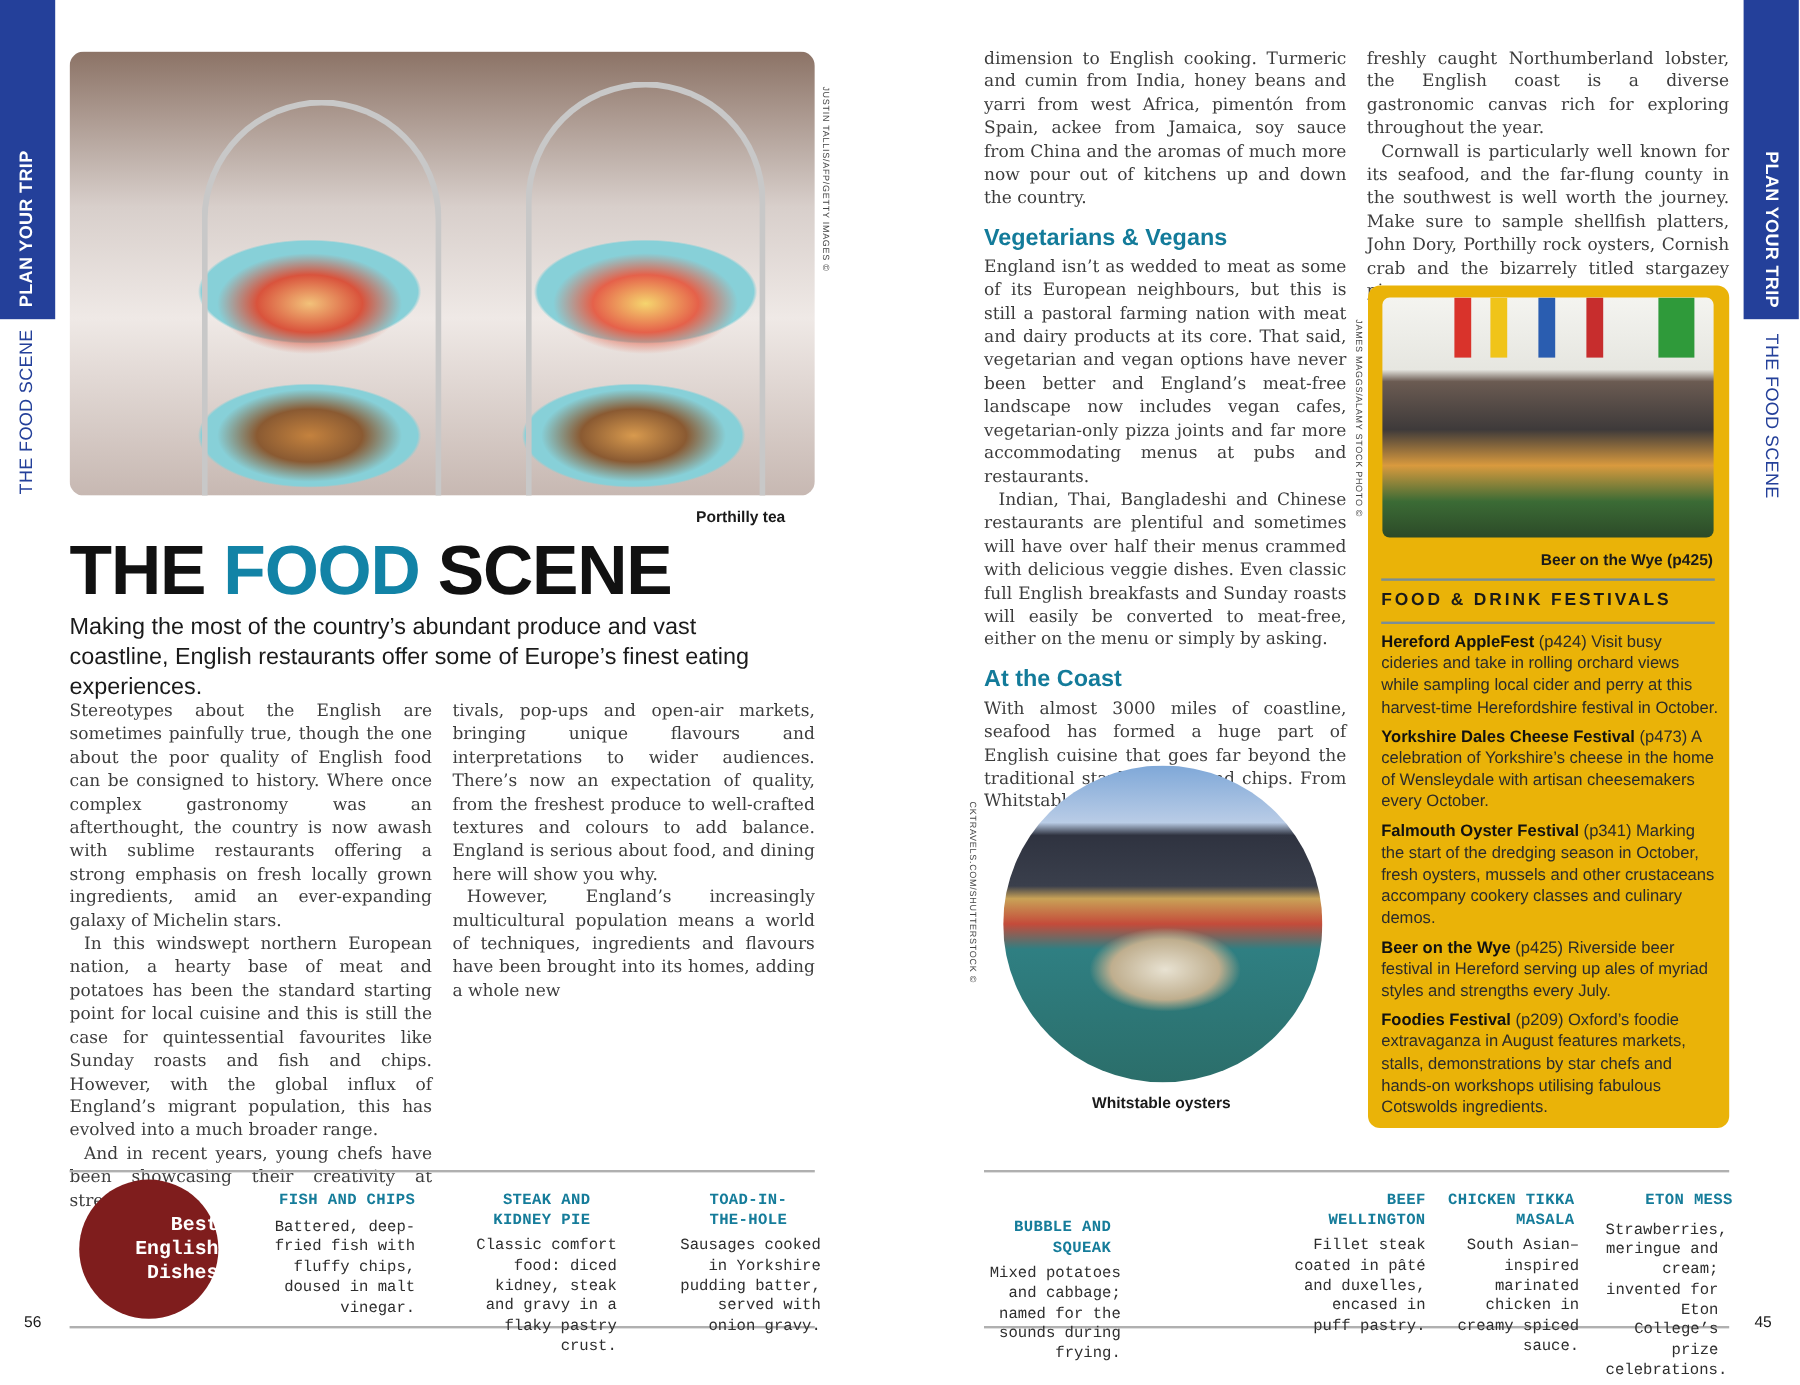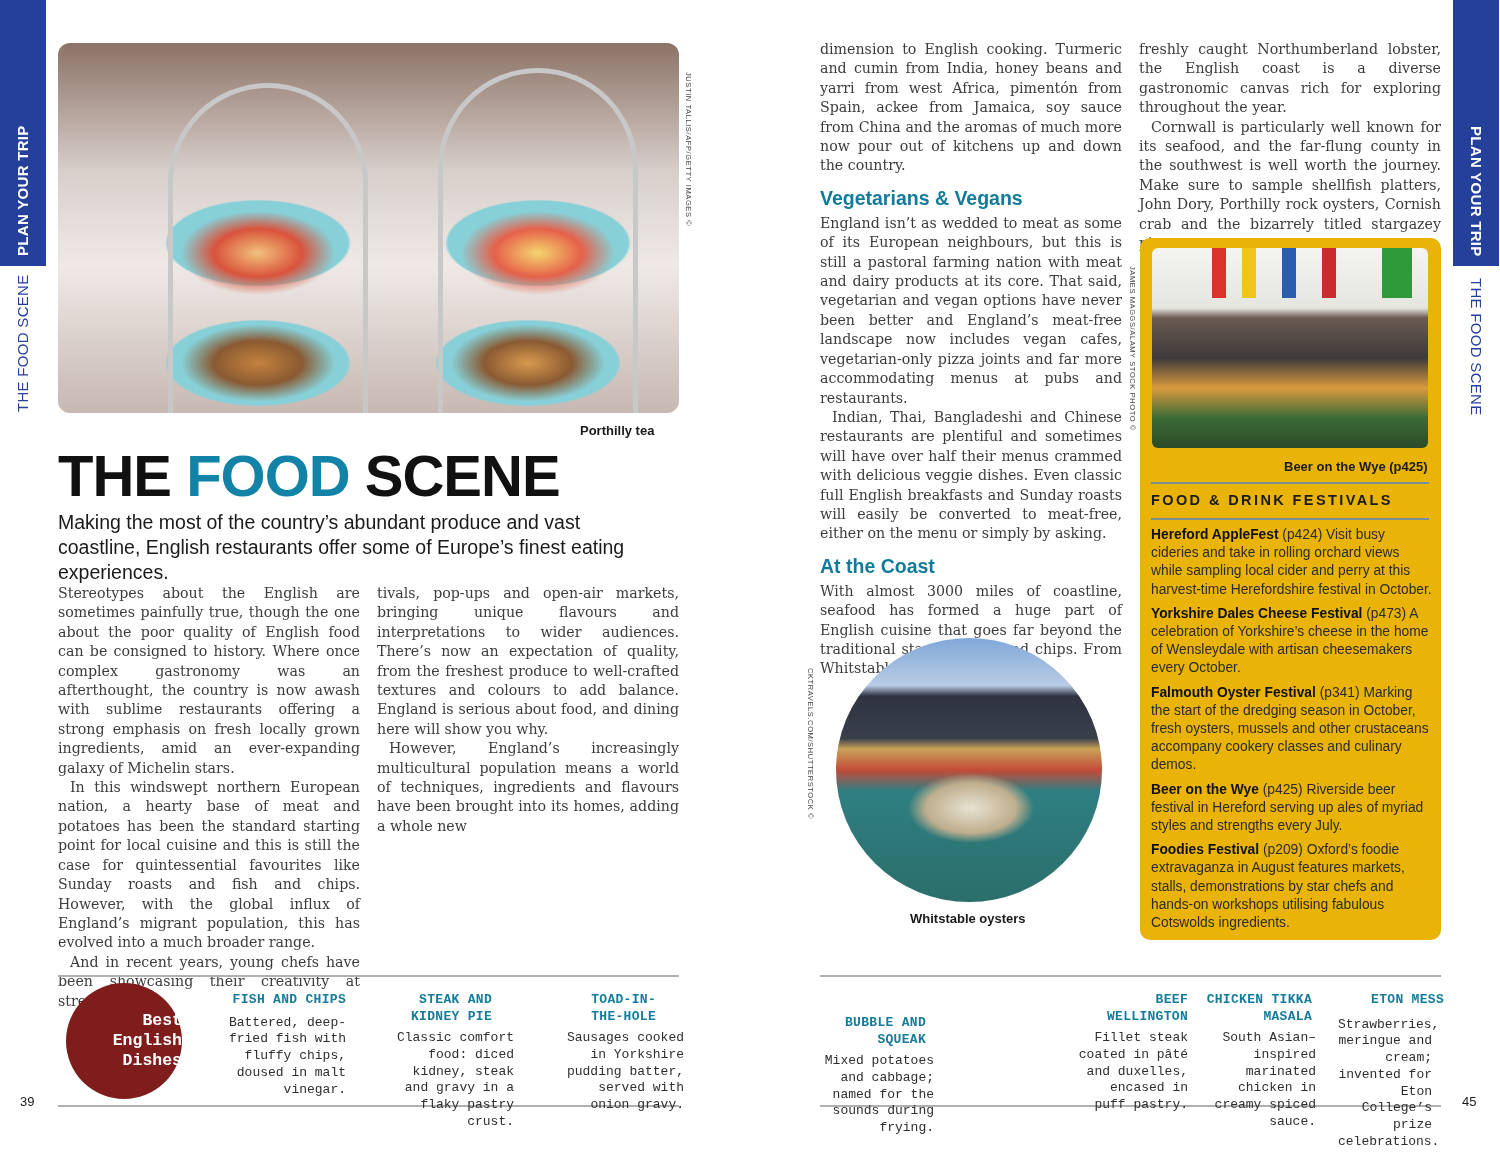--- a/index.html
+++ b/index.html
@@ -199,7 +199,7 @@
     <div class="ddesc" style="margin-top:8px; padding:0 12px;">Strawberries, meringue and cream; invented for Eton College’s prize celebrations.</div>
   </div>
 
-  <div class="page-num" style="left:20px; top:1094px;">39</div>
+  <div class="page-num" style="left:20px; top:1094px;">56</div>
   <div class="page-num" style="left:1462px; top:1094px;">45</div>
 </div>
 

